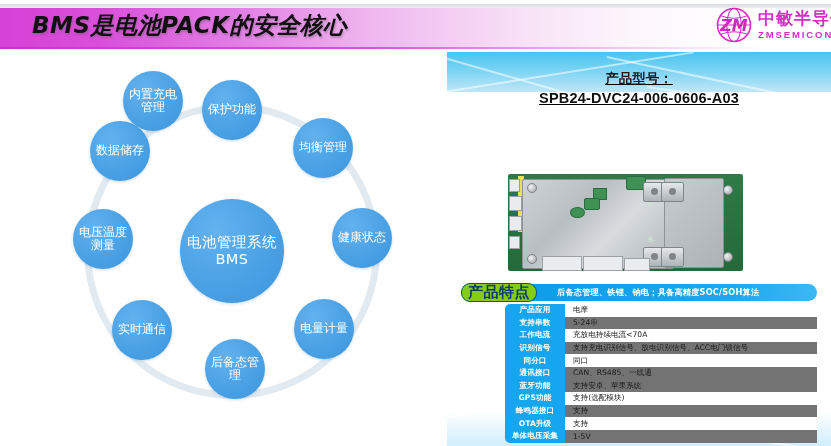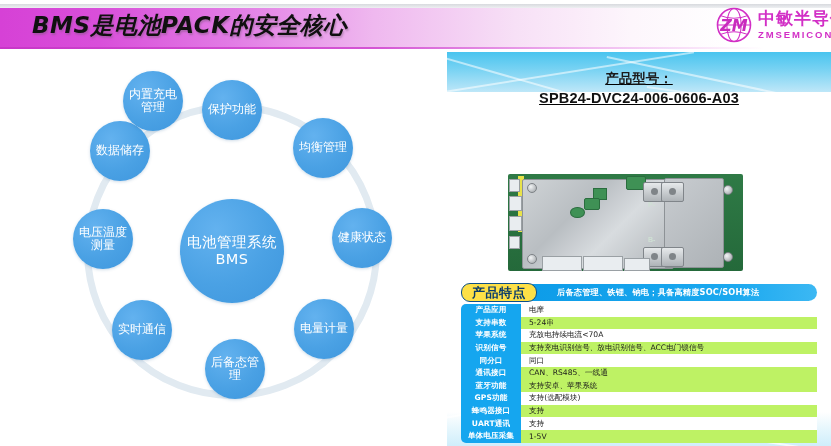--- a/index.html
+++ b/index.html
@@ -93,9 +93,9 @@
   
   .feat-head{position:absolute;left:14px;top:232px;width:356px;height:17px;z-index:4;display:flex;align-items:center;}
   .feat-badge{
-    height:17px;min-width:74px;border-radius:9px;background:#fde047;border:1.3px solid #0b4f8a;
+    height:17px;min-width:74px;border-radius:9px;background:#84cc16;border:1.3px solid #0b4f8a;
     display:flex;align-items:center;justify-content:center;
-    font-size:13px;font-weight:bold;color:#0b3c6b;letter-spacing:.5px;z-index:2;
+    font-size:15px;font-weight:bold;color:#0b3c6b;letter-spacing:.5px;z-index:2;
     font-family:"DejaVu Sans","Liberation Sans",sans-serif;
   }
   .feat-bar{

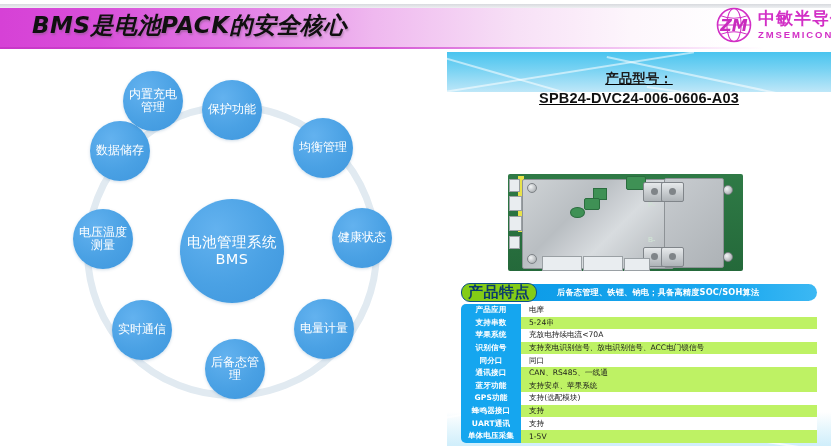--- a/index.html
+++ b/index.html
@@ -111,7 +111,7 @@
   .tlabel{
     width:60px;flex:0 0 60px;background:#15a6ef;color:#ffffff;
     font-size:7.6px;font-weight:bold;display:flex;align-items:center;justify-content:center;
-    font-family:"DejaVu Sans","Liberation Sans",sans-serif;letter-spacing:.1px;
+    font-family:"DejaVu Sans","Liberation Sans",sans-serif;letter-spacing:.1px;margin-left:44px;
   }
   .tval{
     flex:1;padding-left:8px;display:flex;align-items:center;

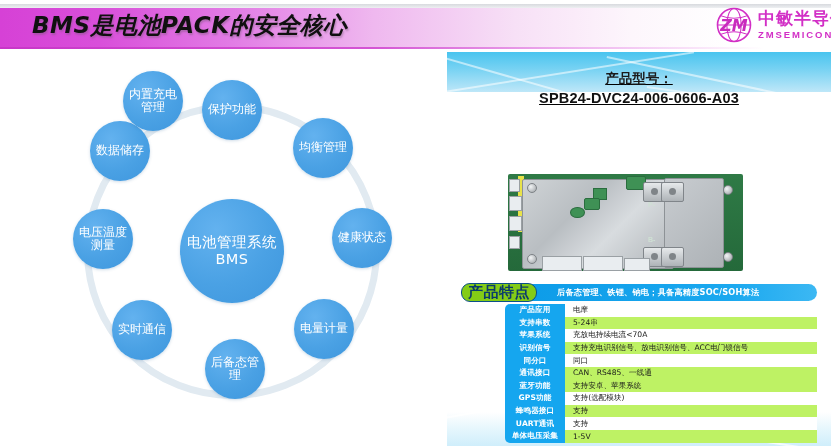--- a/index.html
+++ b/index.html
@@ -118,7 +118,7 @@
     font-size:7.6px;color:#1a1a1a;background:#ffffff;white-space:nowrap;
     font-family:"DejaVu Sans","Liberation Sans",sans-serif;
   }
-  .trow.alt .tval{background:#bef264;}
+  .trow.alt .tval{background:#737373;}
   .trow:first-child .tlabel{border-top-left-radius:5px;}
   .trow:last-child .tlabel{border-bottom-left-radius:5px;}
 </style>

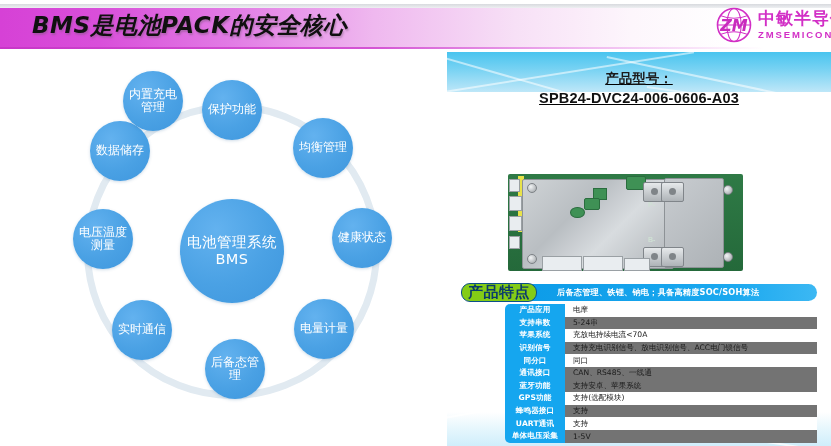--- a/index.html
+++ b/index.html
@@ -254,7 +254,7 @@
           <div class="tval">5-24串</div>
         </div>
       <div class="trow">
-          <div class="tlabel">苹果系统</div>
+          <div class="tlabel">工作电流</div>
           <div class="tval">充放电持续电流&lt;70A</div>
         </div>
       <div class="trow alt">

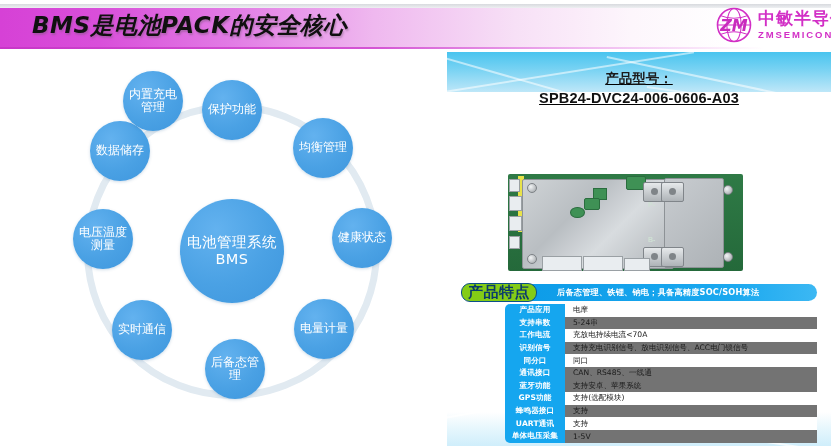--- a/index.html
+++ b/index.html
@@ -282,7 +282,7 @@
           <div class="tval">支持</div>
         </div>
       <div class="trow">
-          <div class="tlabel">UART通讯</div>
+          <div class="tlabel">OTA升级</div>
           <div class="tval">支持</div>
         </div>
       <div class="trow alt">

